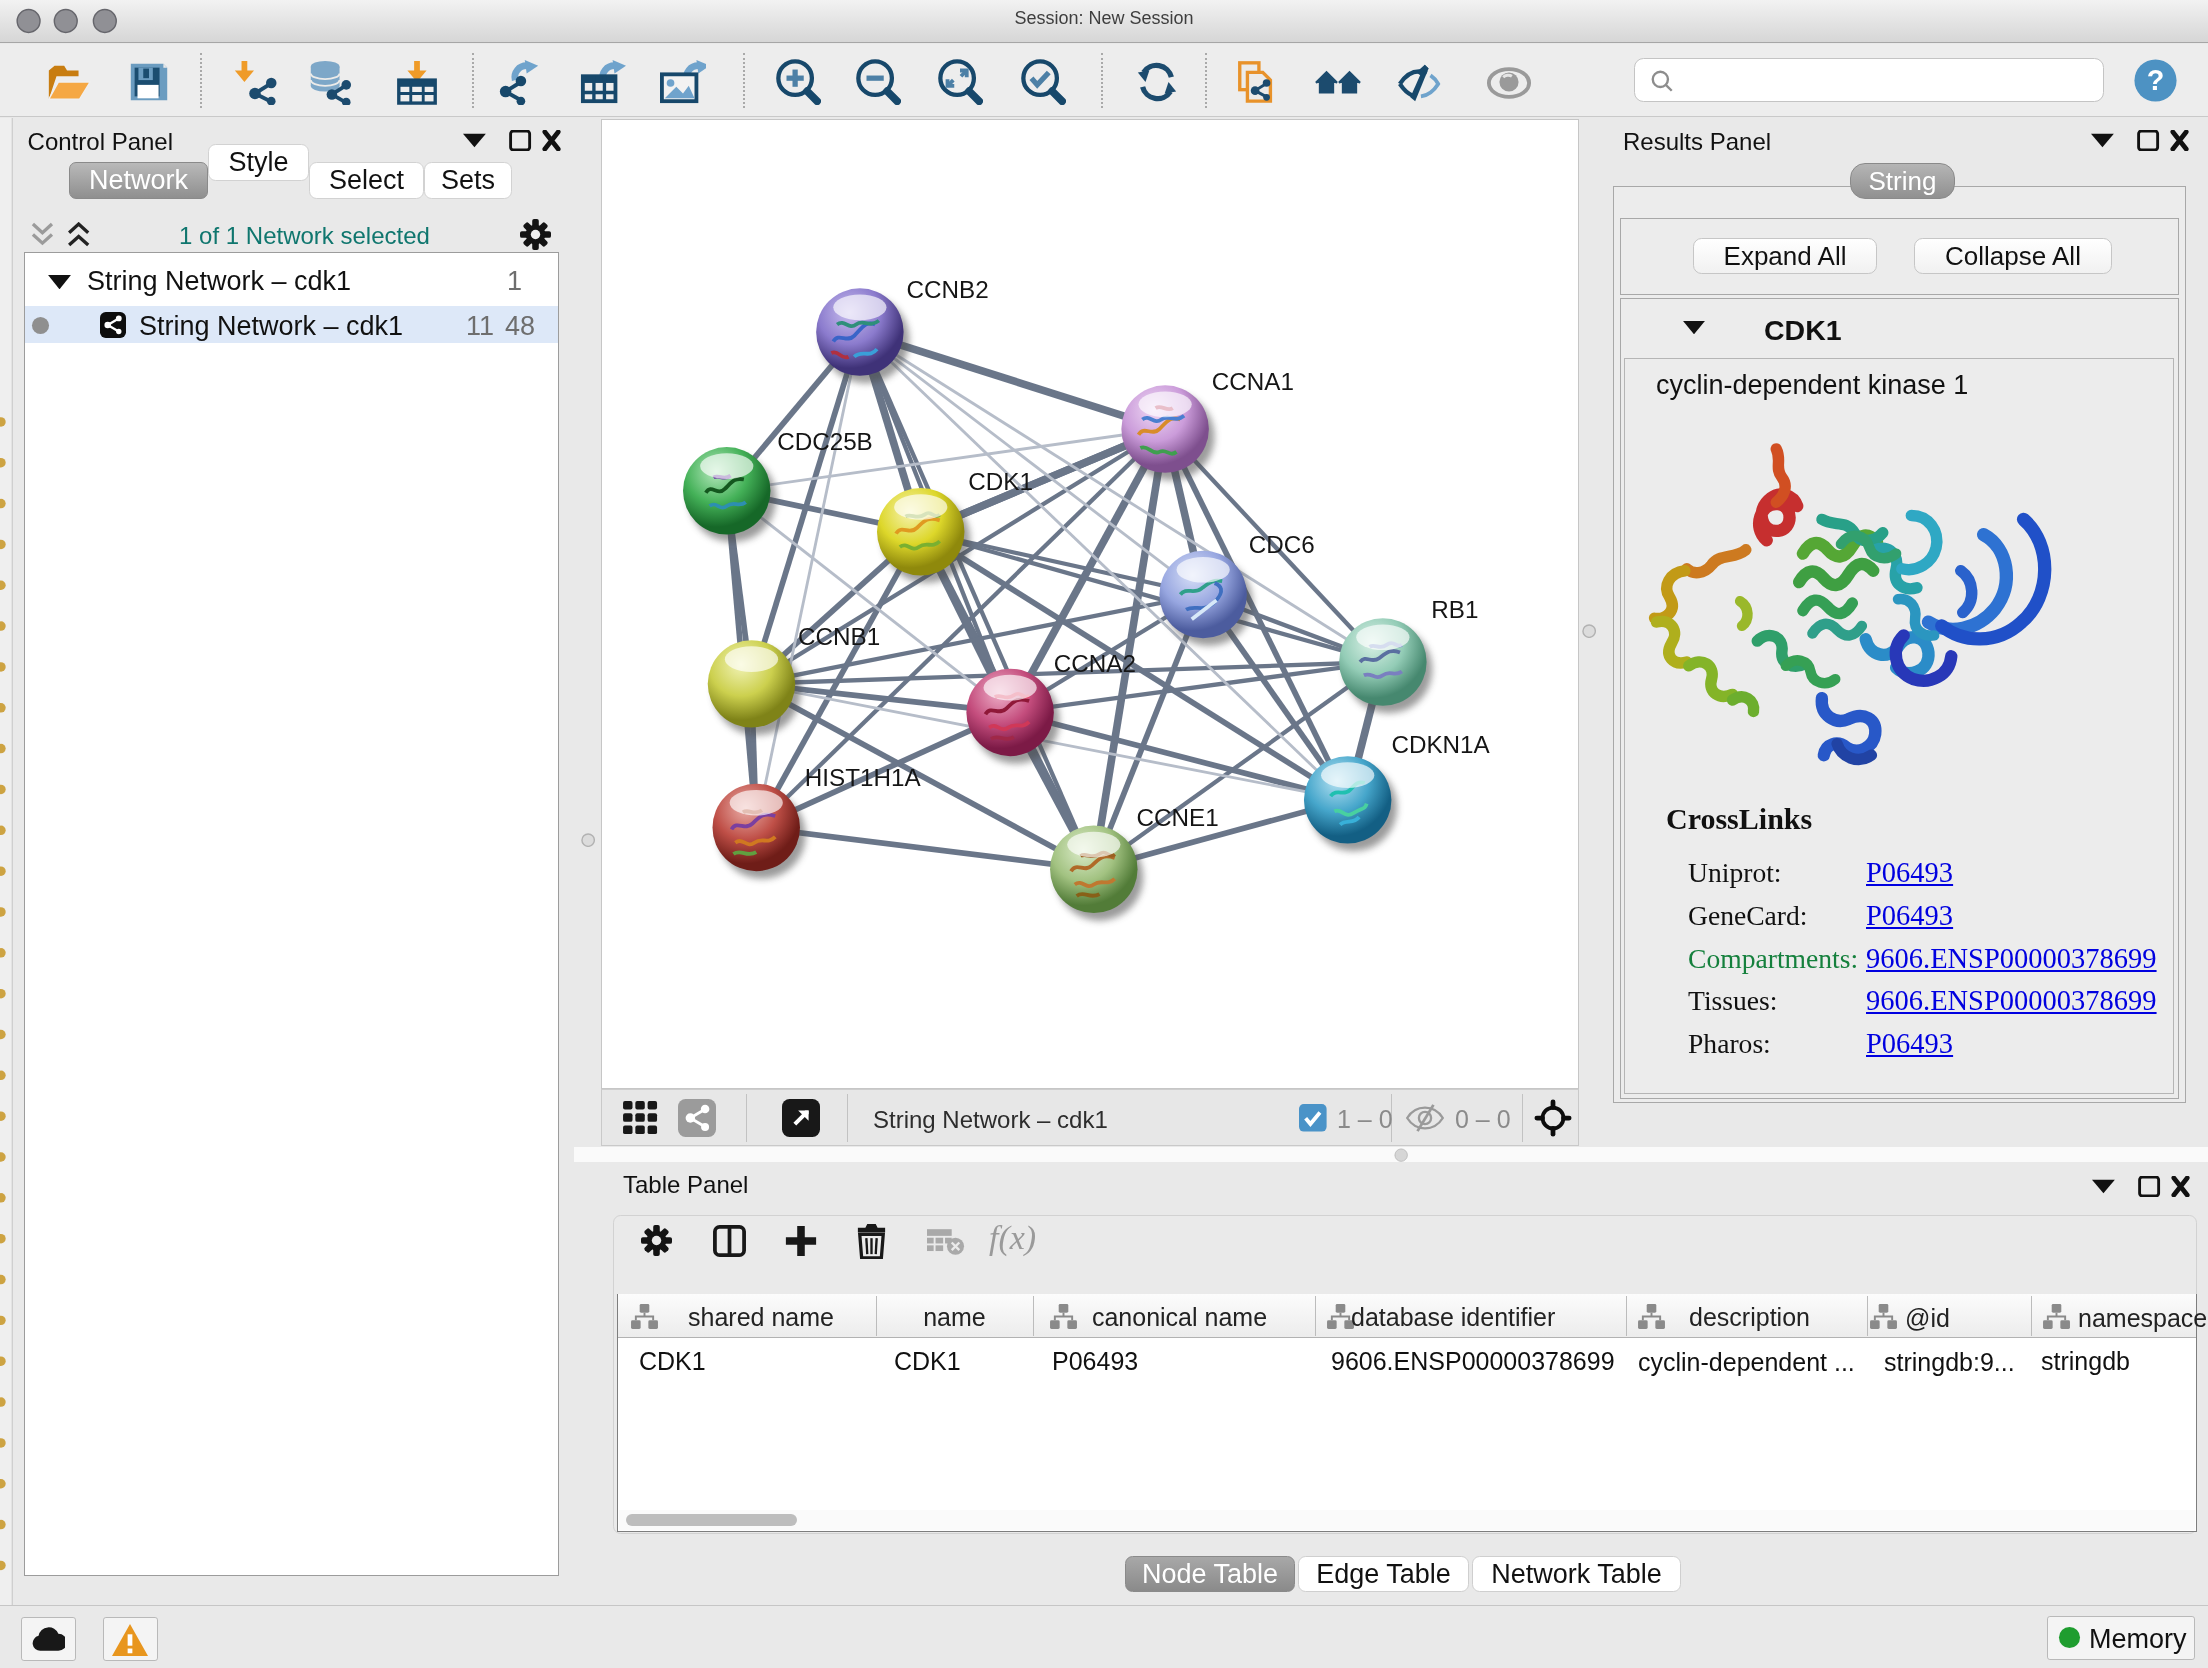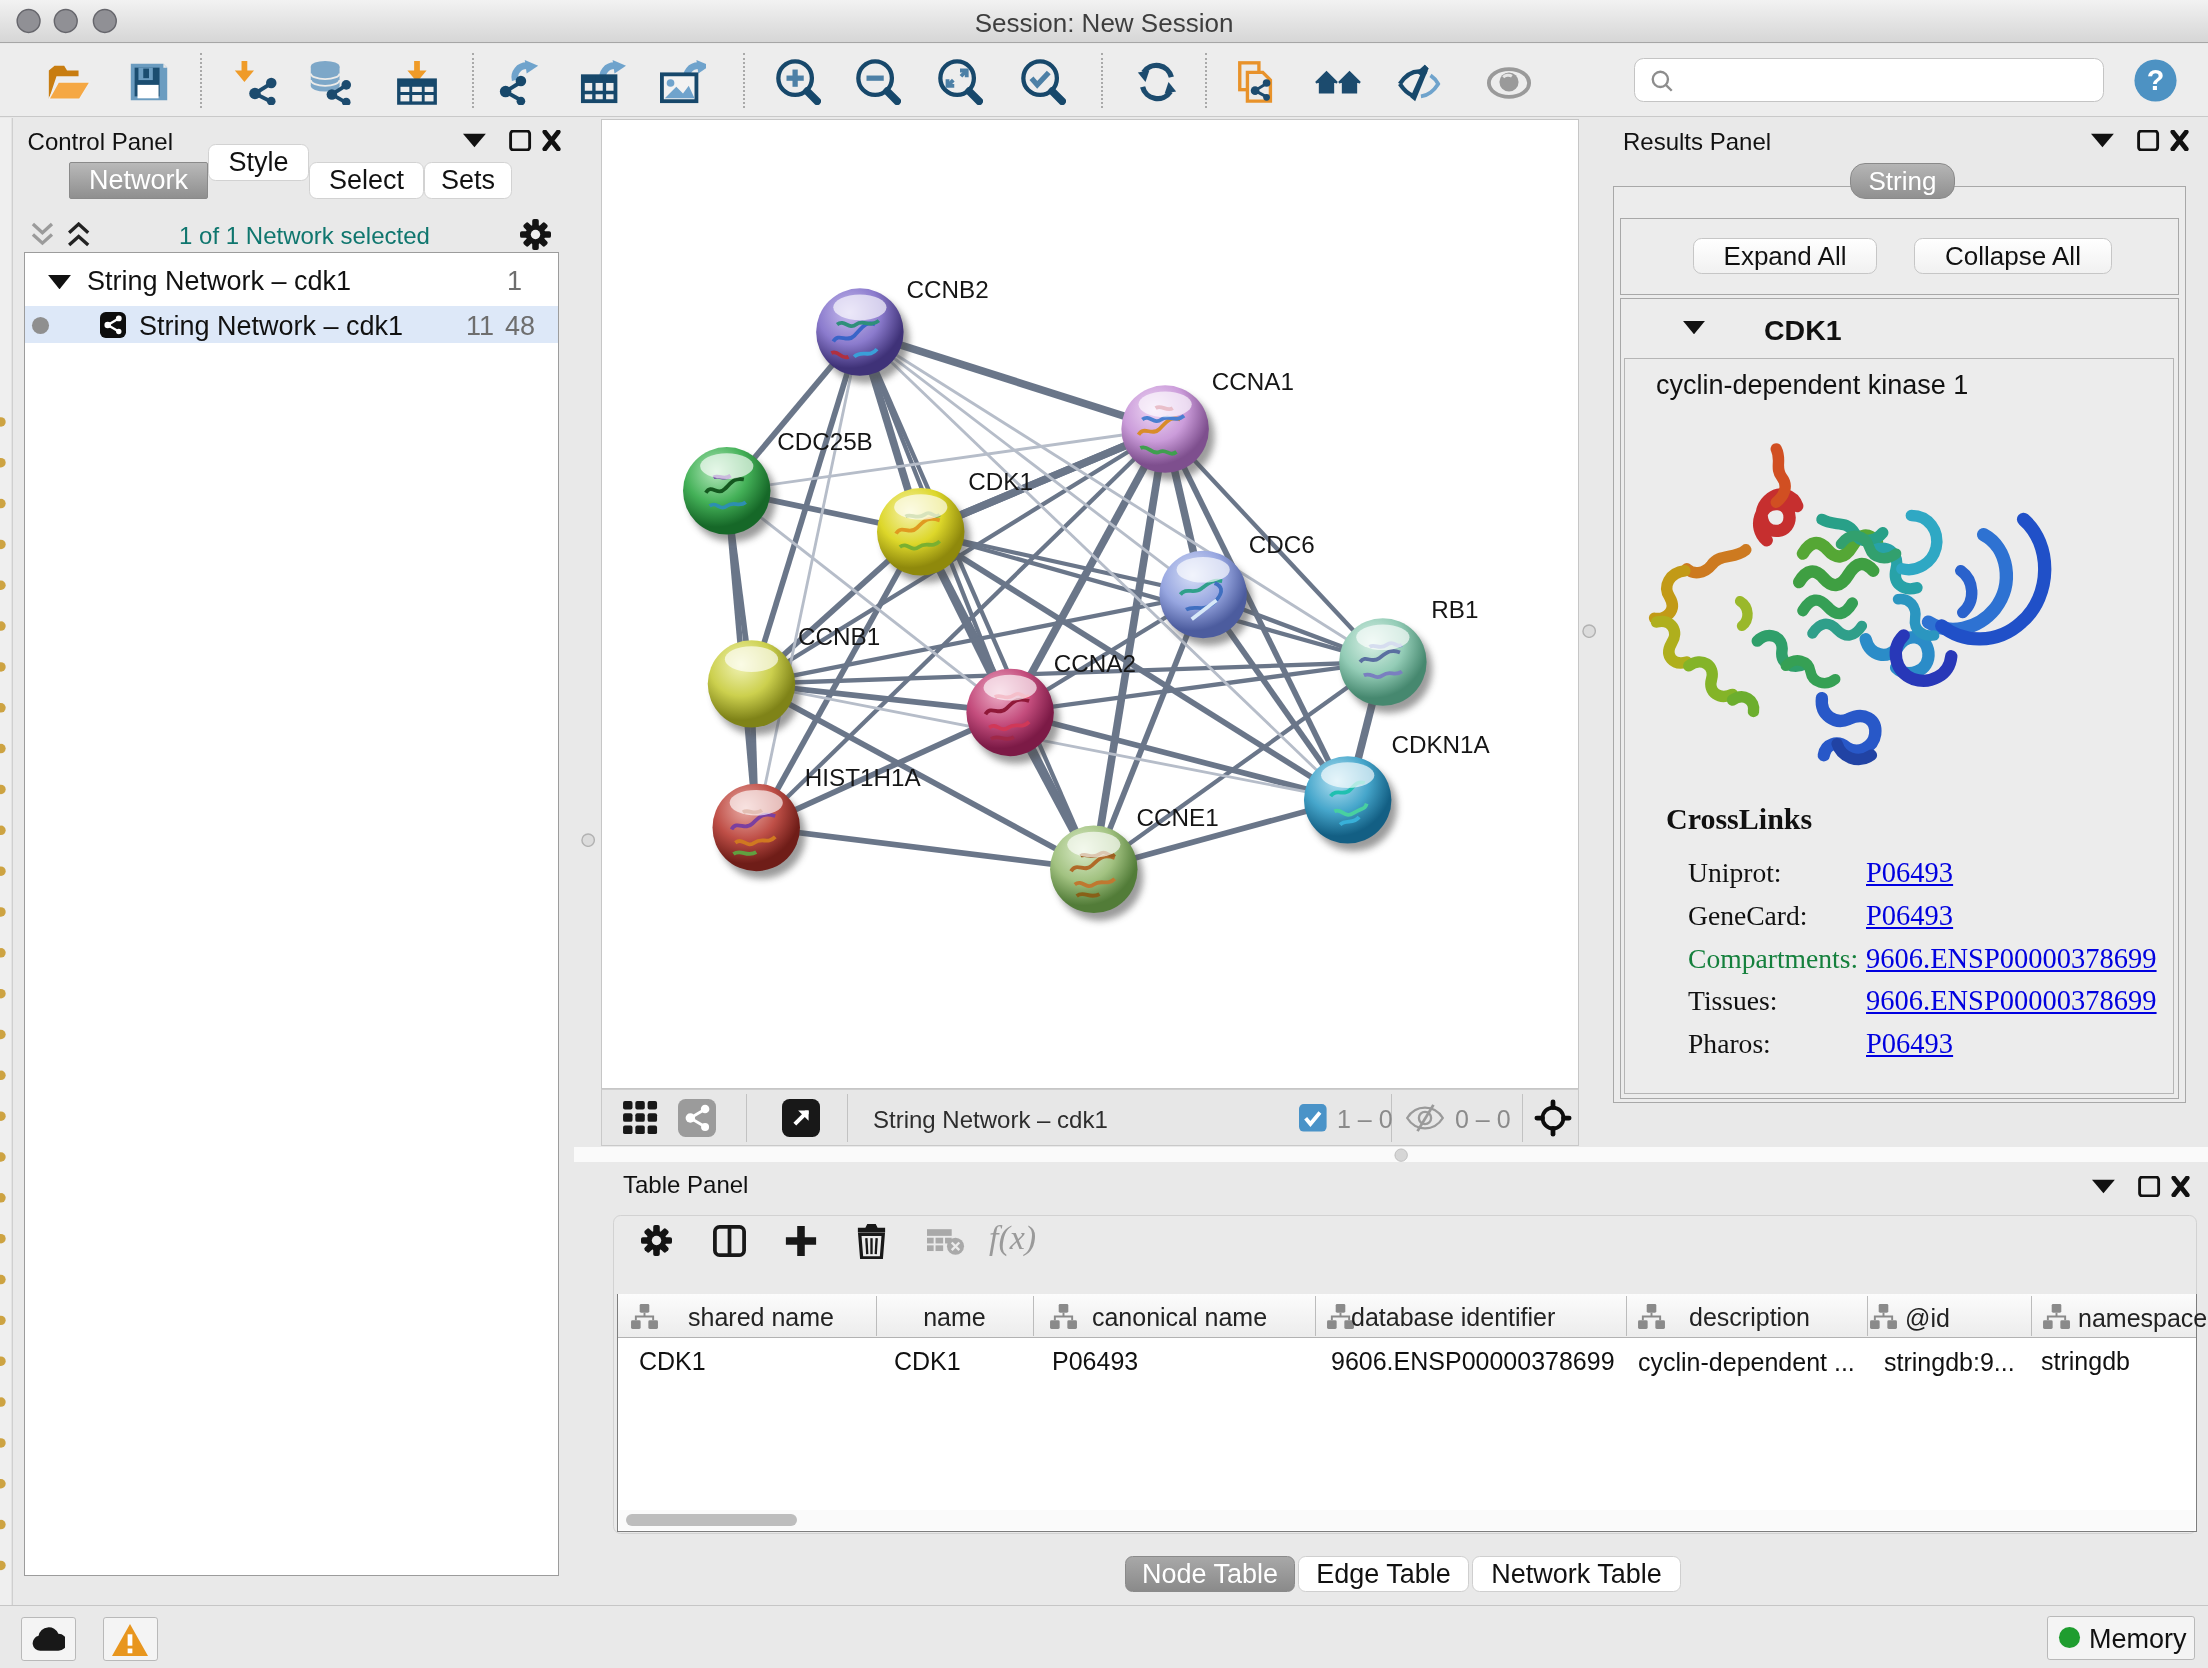--- a/index.html
+++ b/index.html
@@ -14,7 +14,7 @@
 <circle cx="69" cy="22" r="12" fill="#909095" stroke="#66666c" stroke-width="1.5"></circle>
 <circle cx="110" cy="22" r="12" fill="#909095" stroke="#66666c" stroke-width="1.5"></circle>
 </svg>
-<div class="abs" style="left:0;top:7.6px;width:2208px;text-align:center;font-size:26px;color:#3e3e3e">Session: New Session</div>
+<div class="abs" style="left:0;top:7.6px;width:2208px;text-align:center;font-size:18px;color:#3e3e3e">Session: New Session</div>
 
 <div class="abs" style="left:0;top:44px;width:2208px;height:73px;background:#ededed;border-bottom:1px solid #c9c9c9"></div>
 <div class="abs" style="left:200px;top:53px;height:55px;border-left:2.9px dotted #a9a9a9"></div>

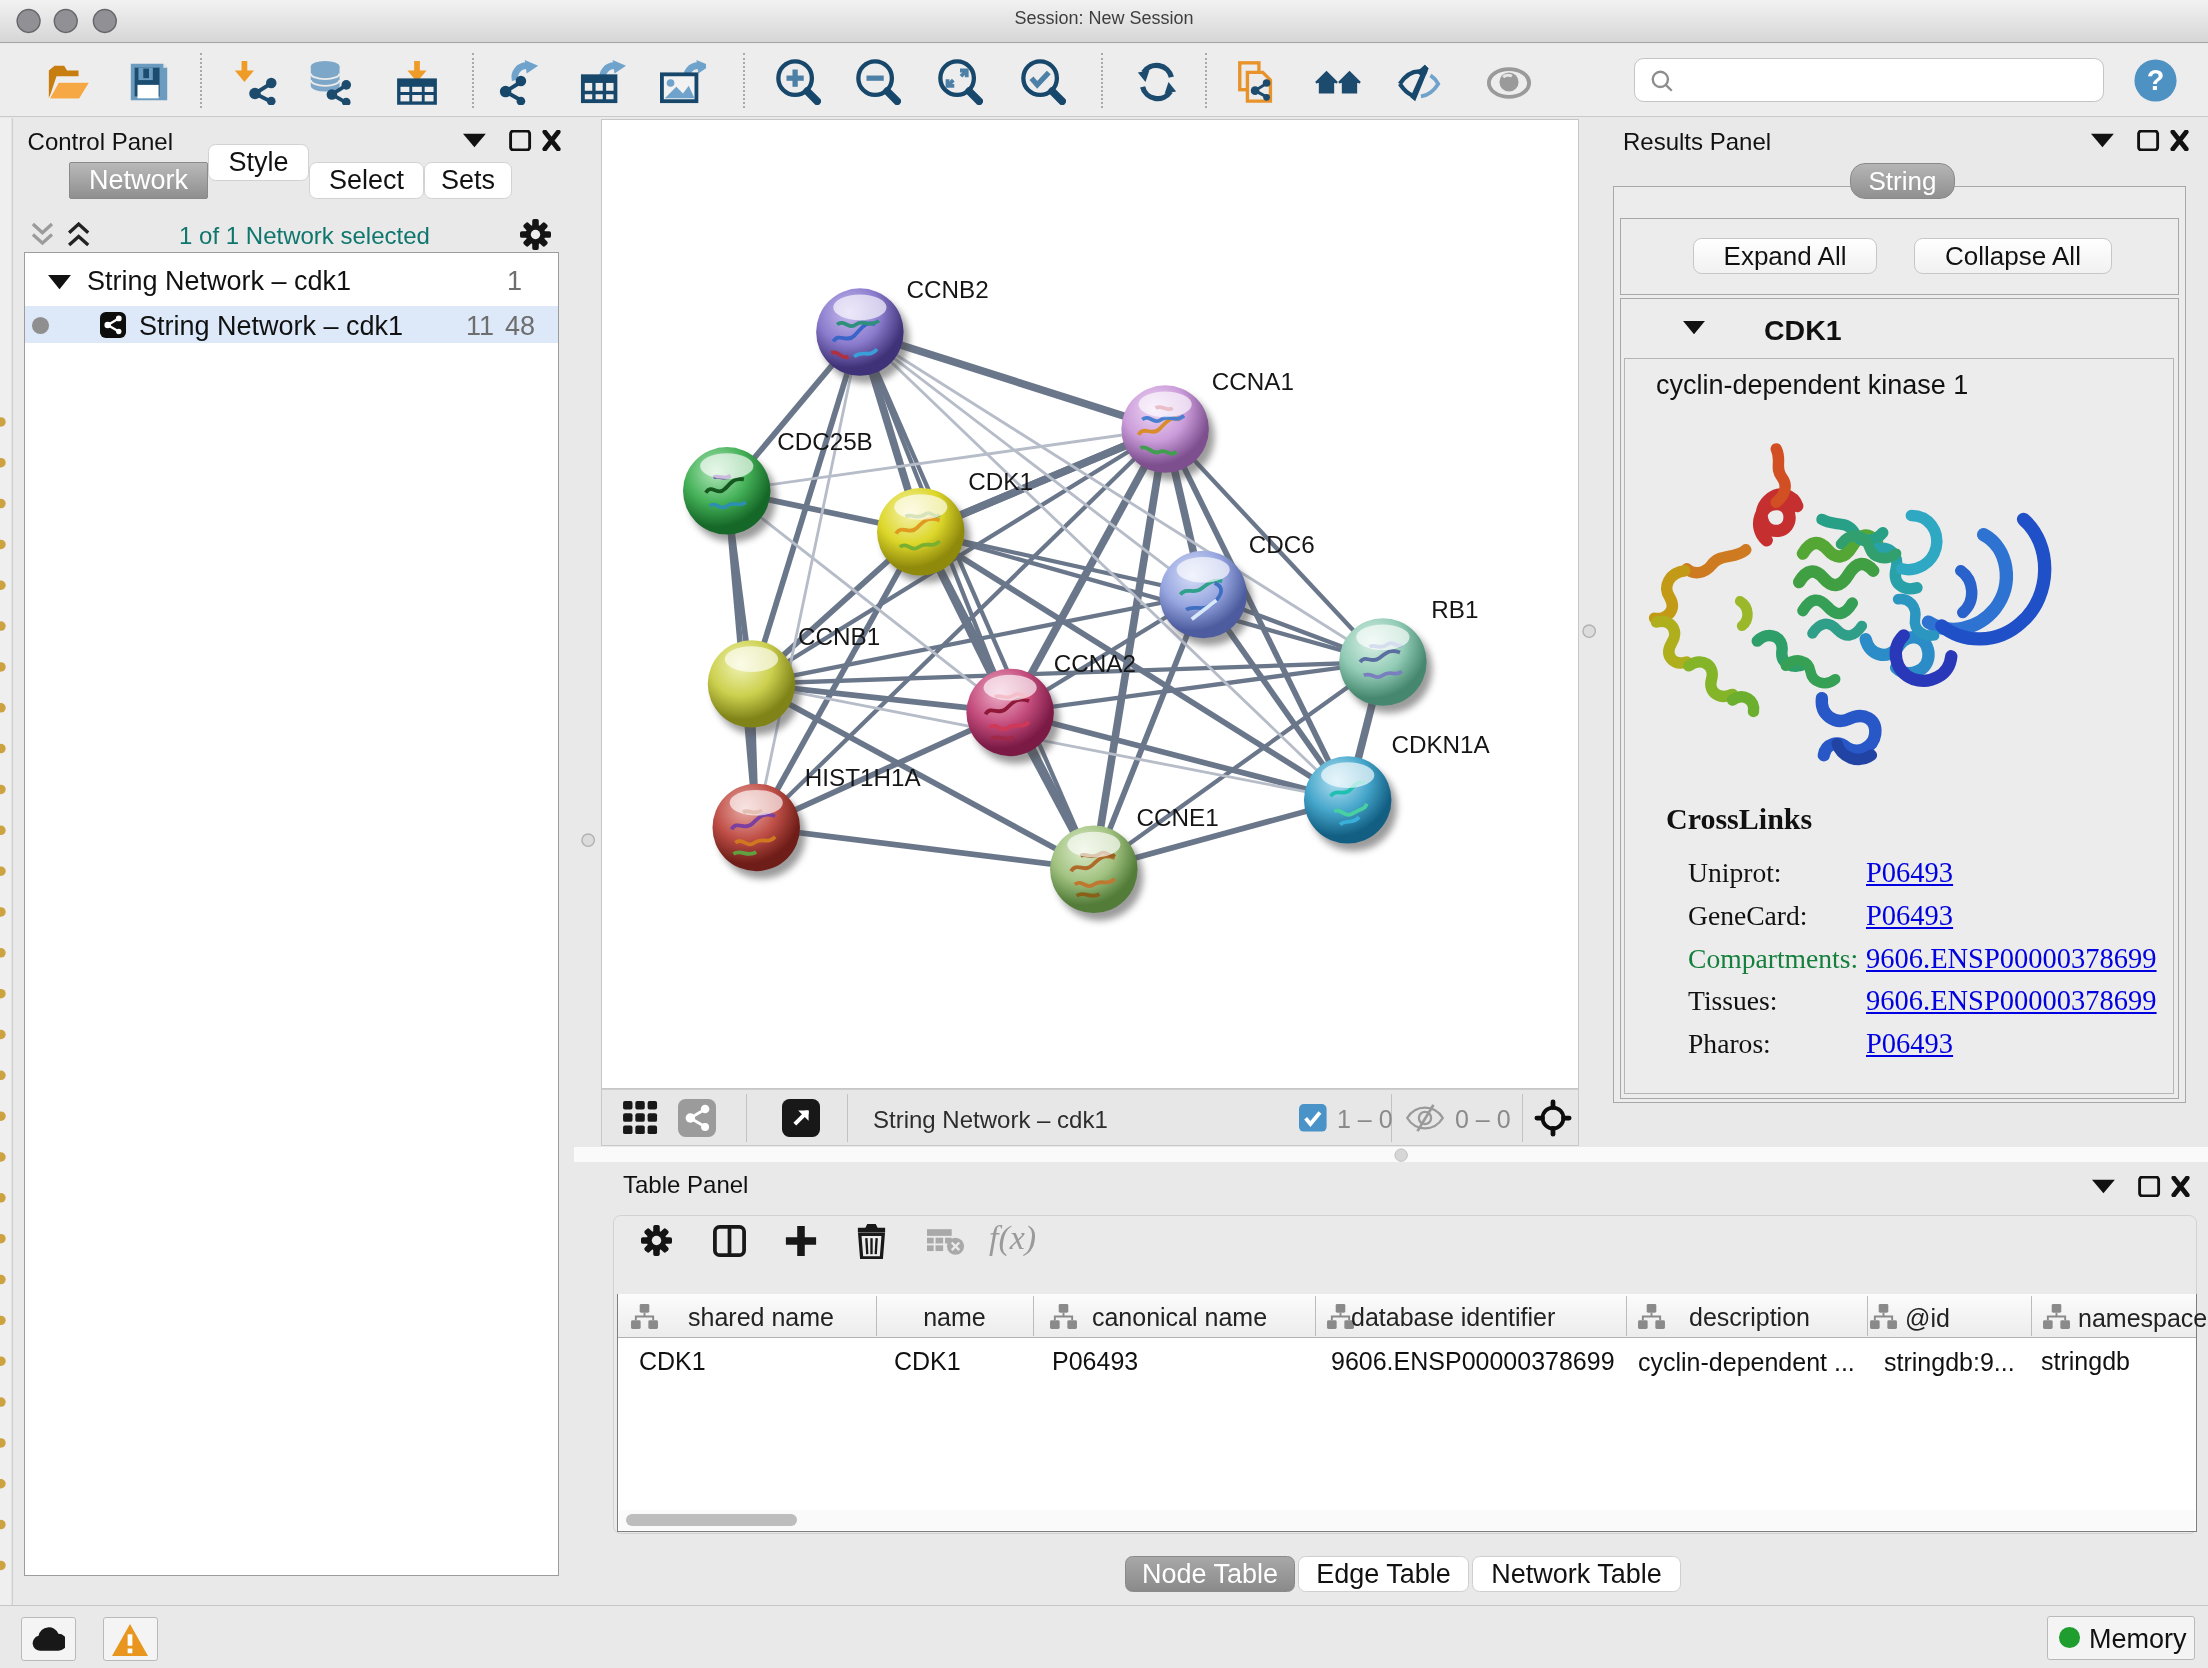--- a/index.html
+++ b/index.html
@@ -220,7 +220,7 @@
     <rect x="50" y="1" width="20" height="20" rx="3" fill="none" stroke="#111" stroke-width="3"></rect>
     <path d="M86 2l14 18M100 2L86 20" stroke="#111" stroke-width="5" stroke-linecap="round"></path>
   </svg>
-<div class="abs" style="left:69px;top:162px;width:139px;height:37px;background:linear-gradient(#b9b9b9,#8f8f8f);border:1px solid #8a8a8a;border-radius:2px;color:#fff;font-size:27px;text-align:center;line-height:35px">Network</div>
+<div class="abs" style="left:69px;top:162px;width:139px;height:37px;background:linear-gradient(#b9b9b9,#8f8f8f);border:1px solid #8a8a8a;border-radius:7px;color:#fff;font-size:27px;text-align:center;line-height:35px">Network</div>
 <div class="abs" style="left:208px;top:144px;width:101px;height:37px;background:#fff;border:1px solid #d2d2d2;border-radius:7.6px;color:#111;font-size:27px;text-align:center;line-height:35px">Style</div>
 <div class="abs" style="left:309px;top:162px;width:115px;height:37px;background:#ffffff;border:1px solid #d2d2d2;border-radius:7.6px;color:#111;font-size:27px;text-align:center;line-height:35px">Select</div>
 <div class="abs" style="left:424px;top:162px;width:88px;height:37px;background:#fff;border:1px solid #d2d2d2;border-radius:7.6px;color:#111;font-size:27px;text-align:center;line-height:35px">Sets</div>

